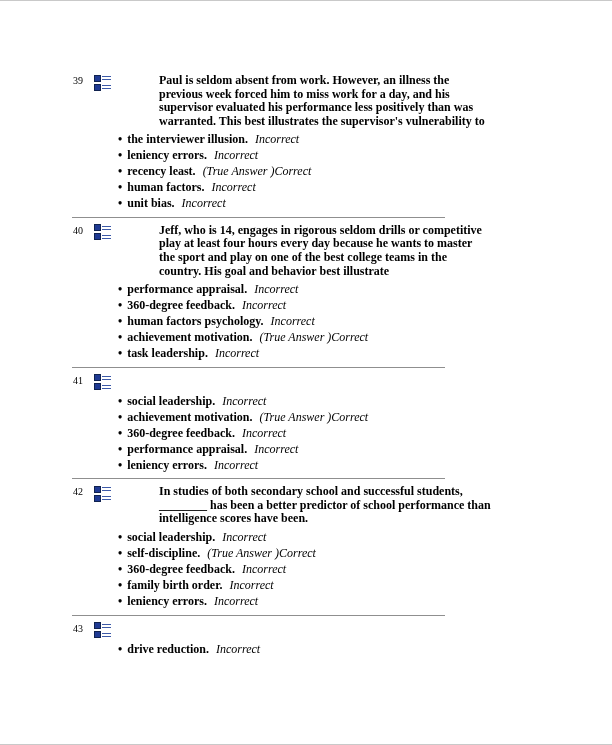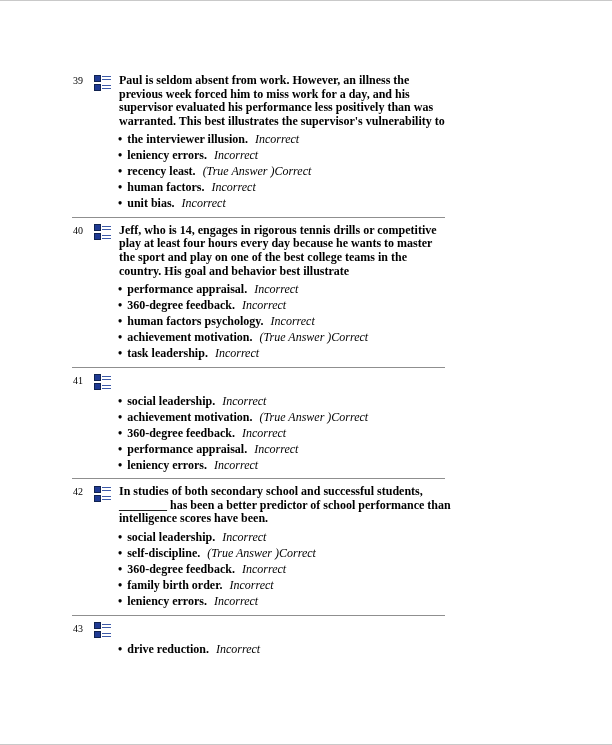--- a/index.html
+++ b/index.html
@@ -44,6 +44,7 @@
     font-weight: bold;
     font-size: 12px;
     line-height: 13.6px;
+    margin-left: 40px;
   }
   ul.answers {
     list-style: none;

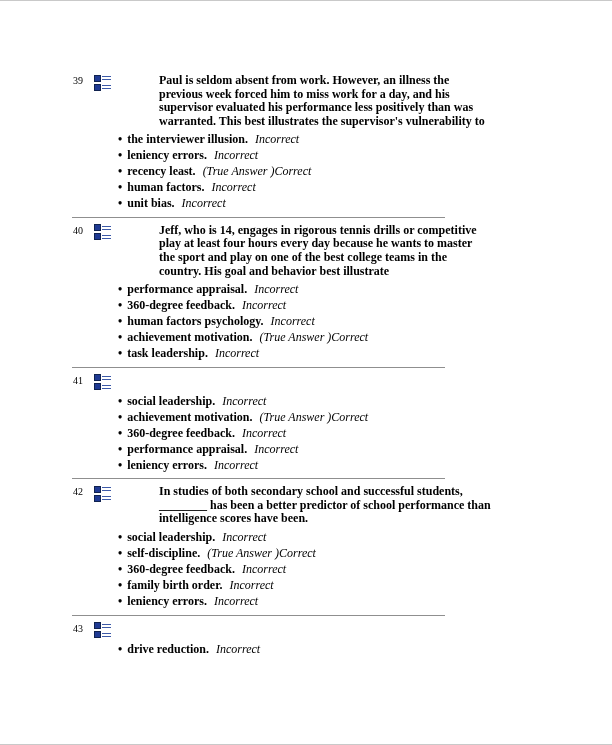--- a/index.html
+++ b/index.html
@@ -113,7 +113,7 @@
               <span class="li-ln"></span>
             </span>
       </span>
-      <div class="q-text">Jeff, who is 14, engages in rigorous tennis drills or competitive play at least four hours every day because he wants to master the sport and play on one of the best college teams in the country. His goal and behavior best illustrate</div>
+      <div class="q-text">Jeff, who is 14, engages in rigorous seldom drills or competitive play at least four hours every day because he wants to master the sport and play on one of the best college teams in the country. His goal and behavior best illustrate</div>
     </div>
     <ul class="answers">
           <li><span class="a-label">performance appraisal.</span><span class="a-result">Incorrect</span></li>

